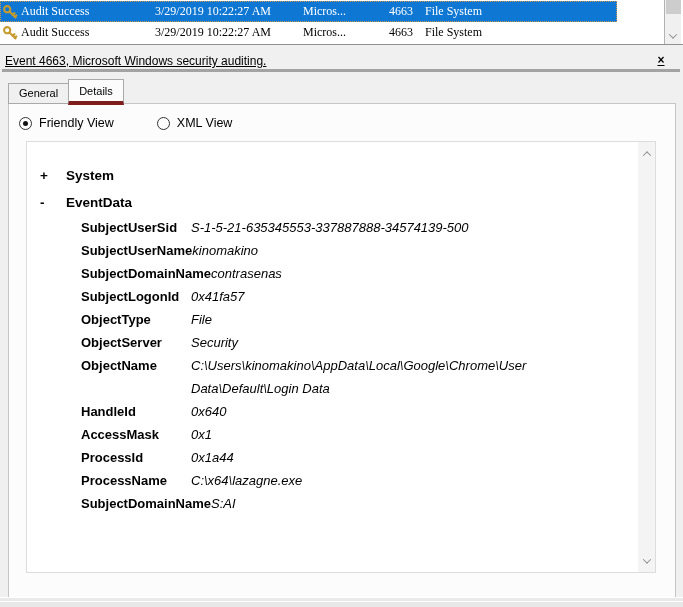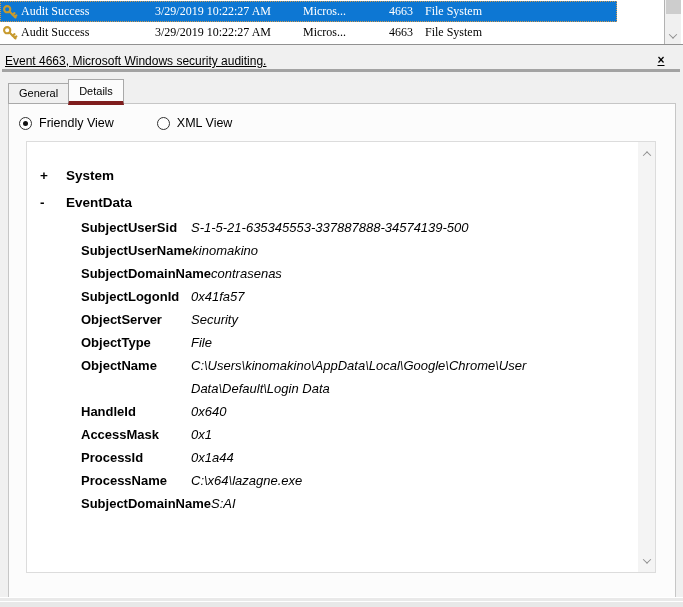--- a/index.html
+++ b/index.html
@@ -233,12 +233,12 @@
     <span class="field-value">0x41fa57</span>
   </div>
             <div class="field-row">
+    <span class="field-name">ObjectType</span>
+    <span class="field-value">File</span>
+  </div>
+            <div class="field-row">
     <span class="field-name">ObjectServer</span>
     <span class="field-value">Security</span>
-  </div>
-            <div class="field-row">
-    <span class="field-name">ObjectType</span>
-    <span class="field-value">File</span>
   </div>
             <div class="field-row">
     <span class="field-name">ObjectName</span>

